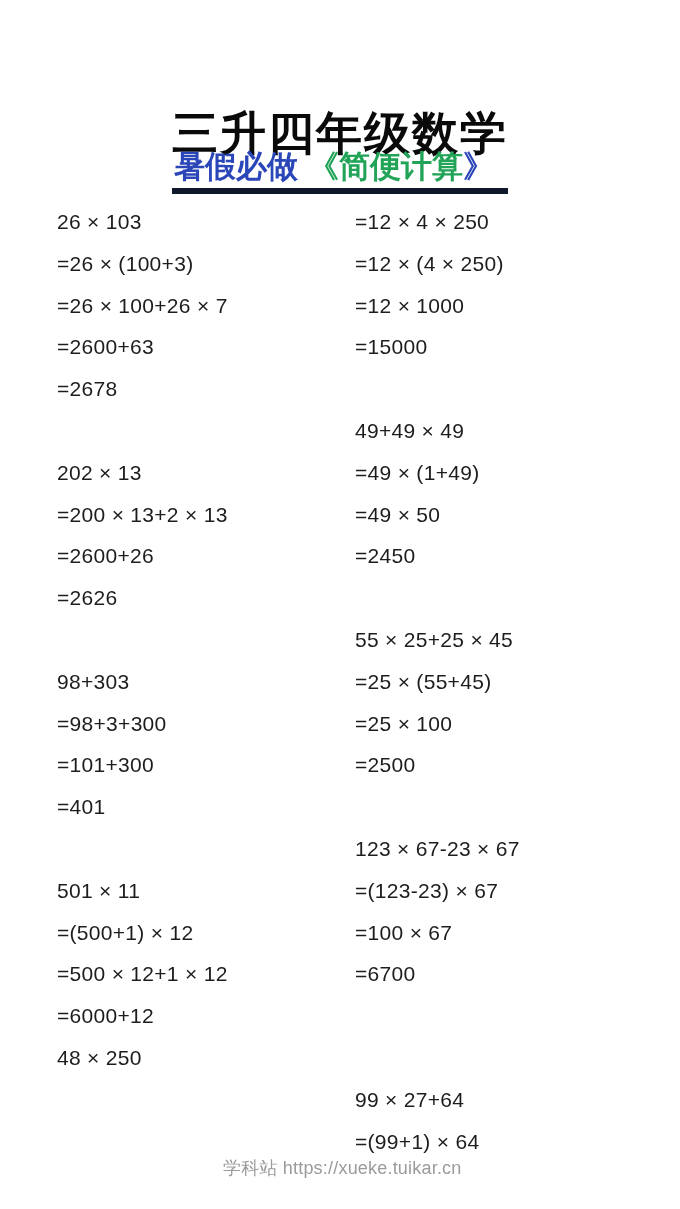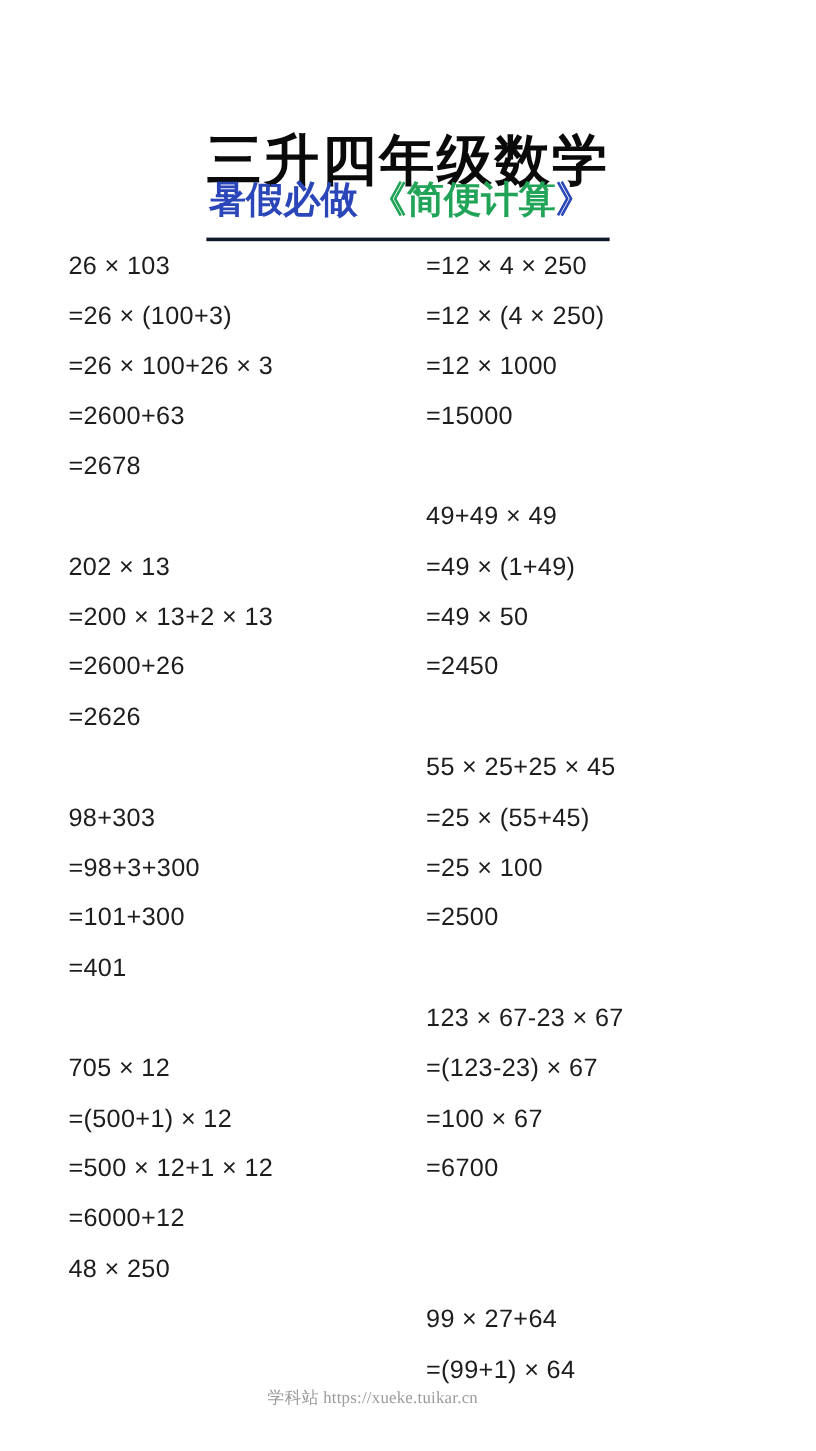--- a/index.html
+++ b/index.html
@@ -44,8 +44,8 @@
     font-family: "DejaVu Serif", "Liberation Serif", serif;
     font-size: 31px;
     font-weight: bold;
-    padding: 0 14px 10px 2px;
-    border-bottom: 3px solid #0f172a;
+    padding: 0 14px 0 2px;
+    border-bottom: 6px solid #0f172a;
   }
   .subtitle .blue  { color: #2a46b8; }
   .subtitle .green { color: #21a457; margin-left: 10px; }

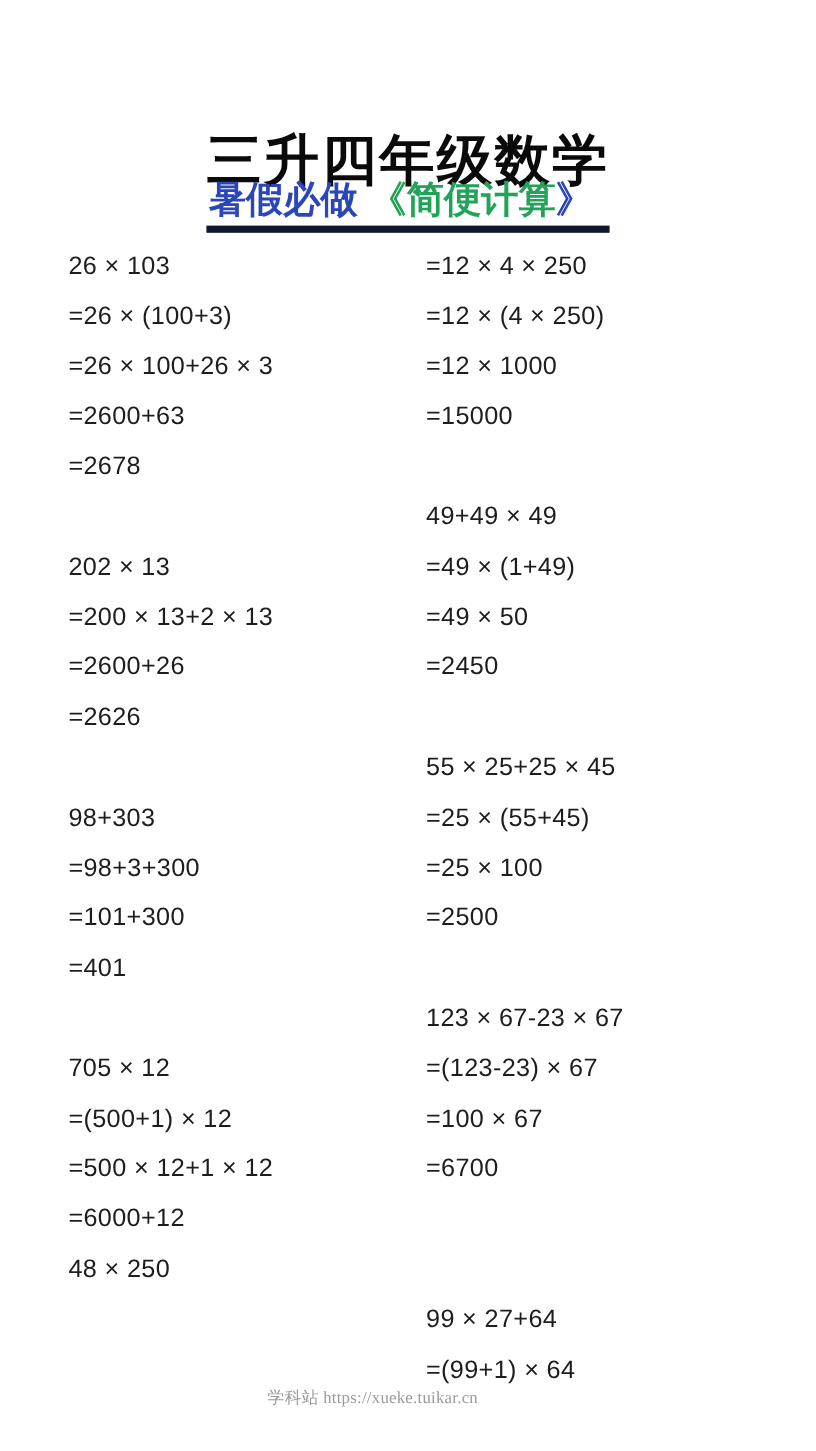--- a/index.html
+++ b/index.html
@@ -98,7 +98,7 @@
     <div class="column left">
         <div class="math-line">26 × 103</div>
         <div class="math-line">=26 × (100+3)</div>
-        <div class="math-line">=26 × 100+26 × 3</div>
+        <div class="math-line">=26 × 100+26 × 7</div>
         <div class="math-line">=2600+63</div>
         <div class="math-line">=2678</div>
         <div class="math-line">&nbsp;</div>

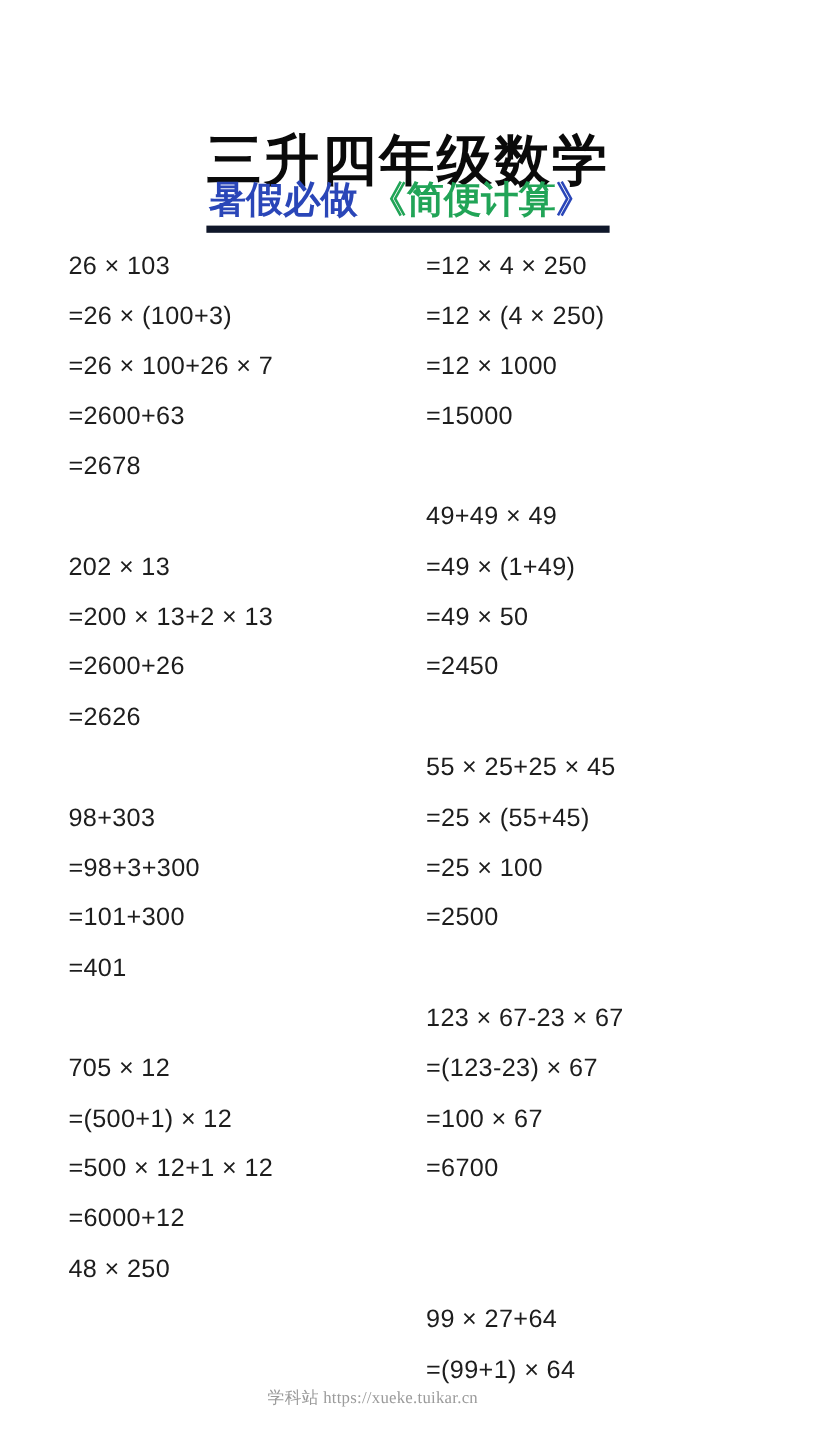--- a/index.html
+++ b/index.html
@@ -112,7 +112,7 @@
         <div class="math-line">=101+300</div>
         <div class="math-line">=401</div>
         <div class="math-line">&nbsp;</div>
-        <div class="math-line">705 × 12</div>
+        <div class="math-line">501 × 11</div>
         <div class="math-line">=(500+1) × 12</div>
         <div class="math-line">=500 × 12+1 × 12</div>
         <div class="math-line">=6000+12</div>

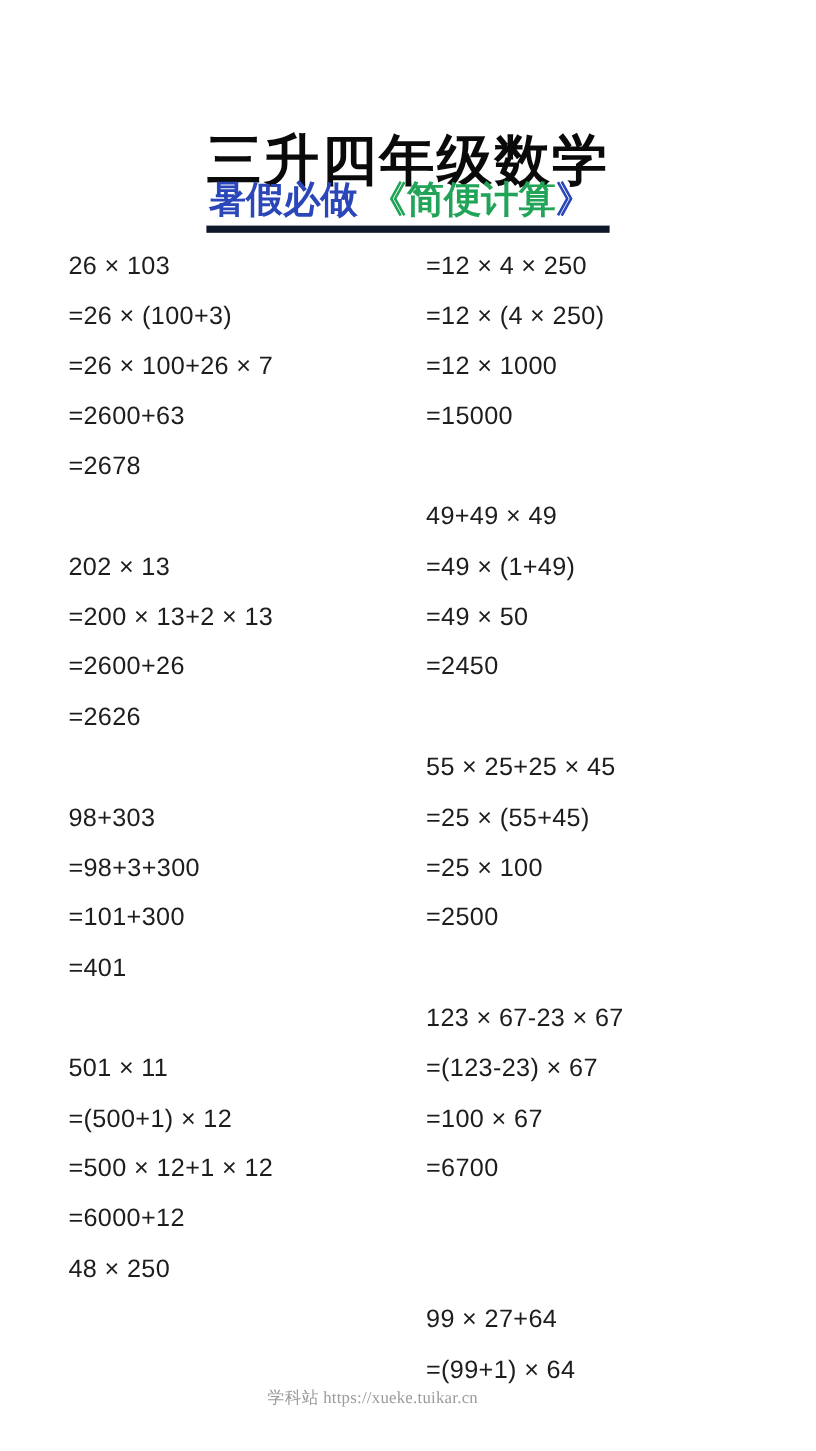--- a/index.html
+++ b/index.html
@@ -74,11 +74,10 @@
     position: absolute;
     top: 1156px;
     left: 223px;
-    font-size: 14px;
+    font-size: 18px;
     color: #9b9b9b;
     letter-spacing: 0.2px;
     white-space: nowrap;
-    font-family: Liberation Serif, serif;
   }
 </style>
 </head>

